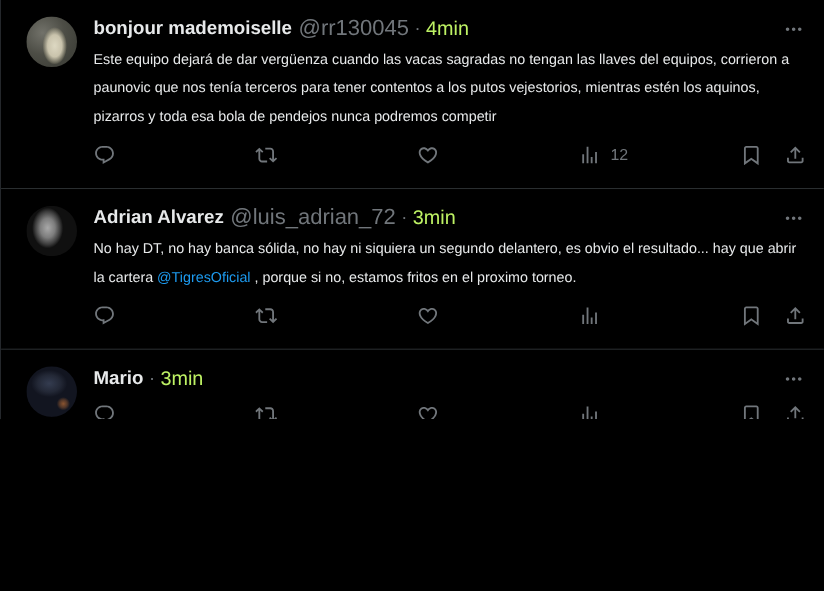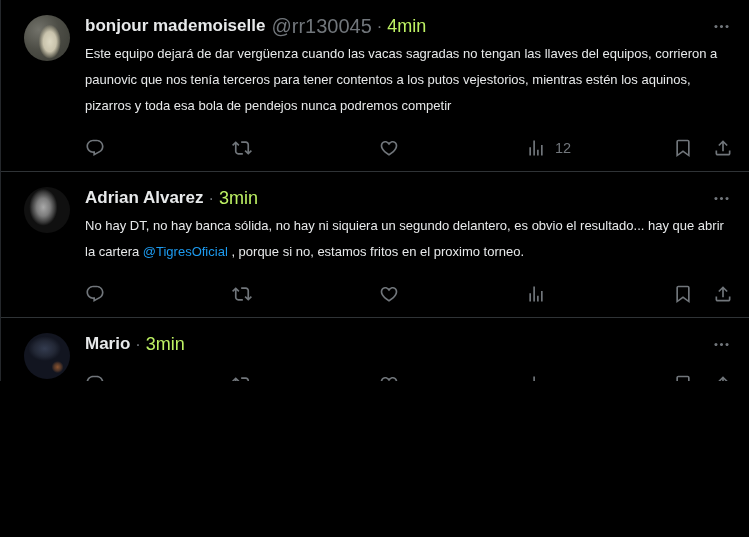--- a/index.html
+++ b/index.html
@@ -78,7 +78,7 @@
   .tweet-text .mention-link { color: #1d9bf0; text-decoration: none; cursor: pointer; }
   .action-bar {
     display: flex;
-    align-items: center;
+    align-items: flex-start;
     margin-top: 12px;
     height: 34px;
     color: #71767b;

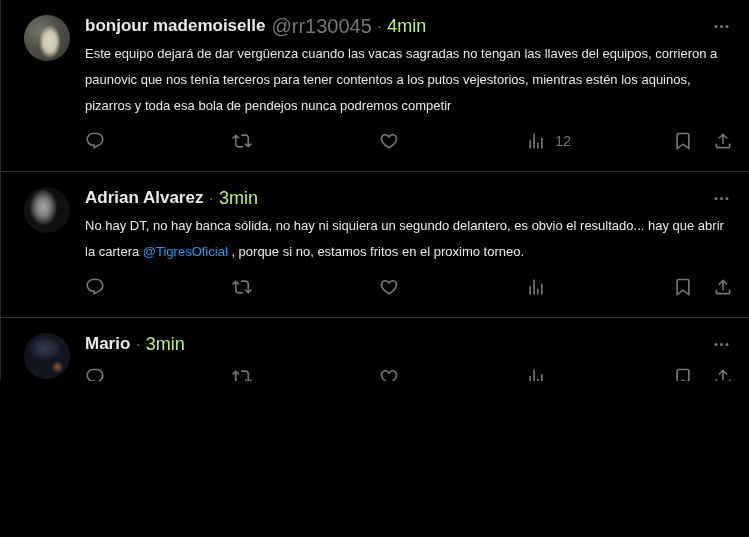--- a/index.html
+++ b/index.html
@@ -190,6 +190,7 @@
     <div class="tweet-content">
       <div class="tweet-header">
         <span class="display-name">Adrian Alvarez</span>
+        <span class="handle">@luis_adrian_72</span>
         <span class="sep">·</span>
         <span class="time">3min</span>
         <button class="more-btn">

